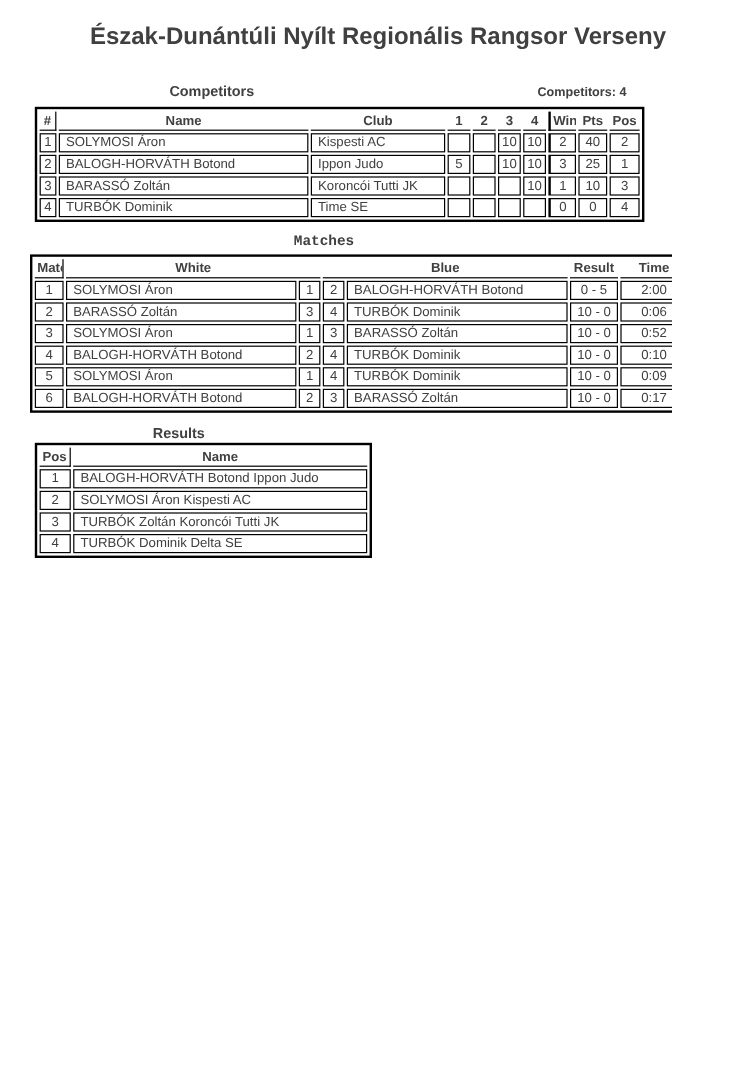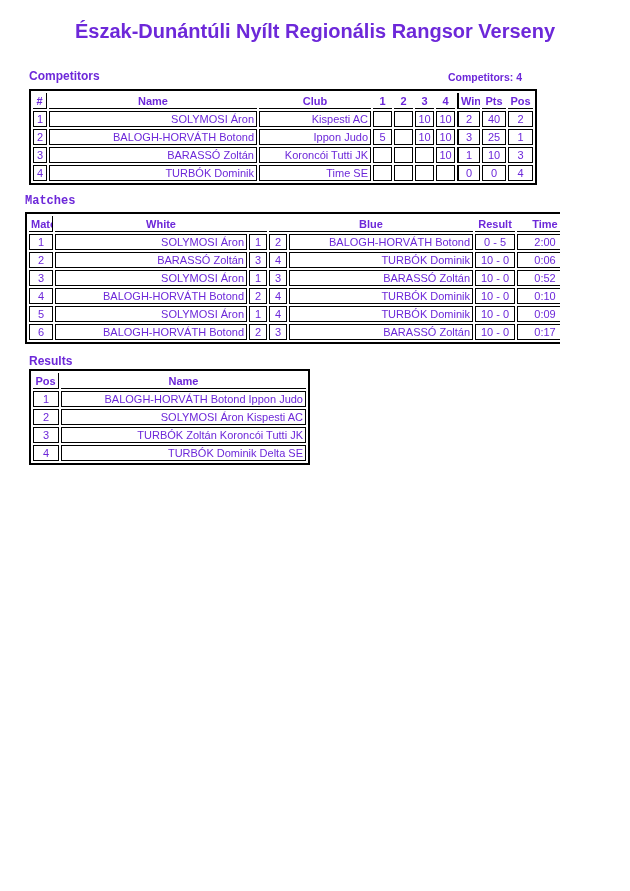--- a/index.html
+++ b/index.html
@@ -9,7 +9,7 @@
     width: 560px;
     height: 891px;
     background: #ffffff;
-    color: #6d28d9;
+    color: #404040;
     font-family: "Liberation Sans", sans-serif;
     overflow: hidden;
   }

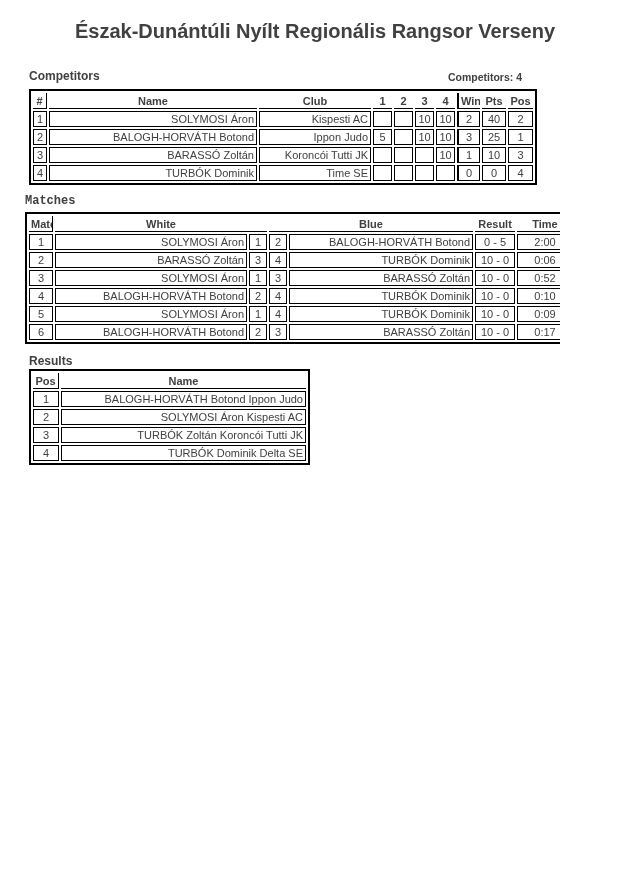--- a/index.html
+++ b/index.html
@@ -26,7 +26,7 @@
     position: absolute;
     font-weight: bold;
     font-size: 12px;
-    text-align: left;
+    text-align: center;
     white-space: nowrap;
   }
   #competitors-heading { top: 69px;  left: 29px; width: 295px; }

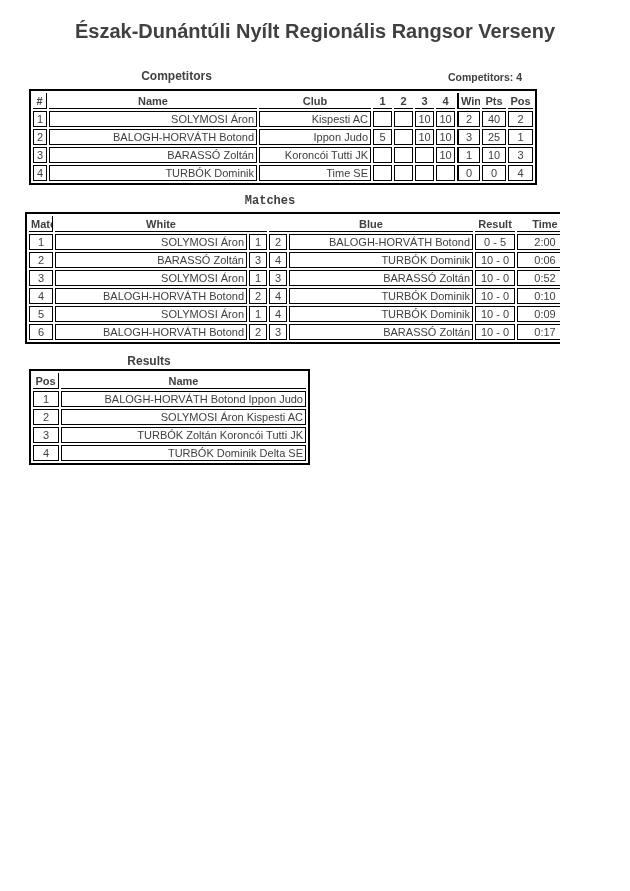--- a/index.html
+++ b/index.html
@@ -72,7 +72,7 @@
     white-space: nowrap;
     overflow: hidden;
   }
-  td.al { text-align: right; padding-left: 5px; }
+  td.al { text-align: left; padding-left: 5px; }
   th.fc { border-right: 1px solid #000; }
   .tl   { border-left: 2px solid #000; }
 </style>

